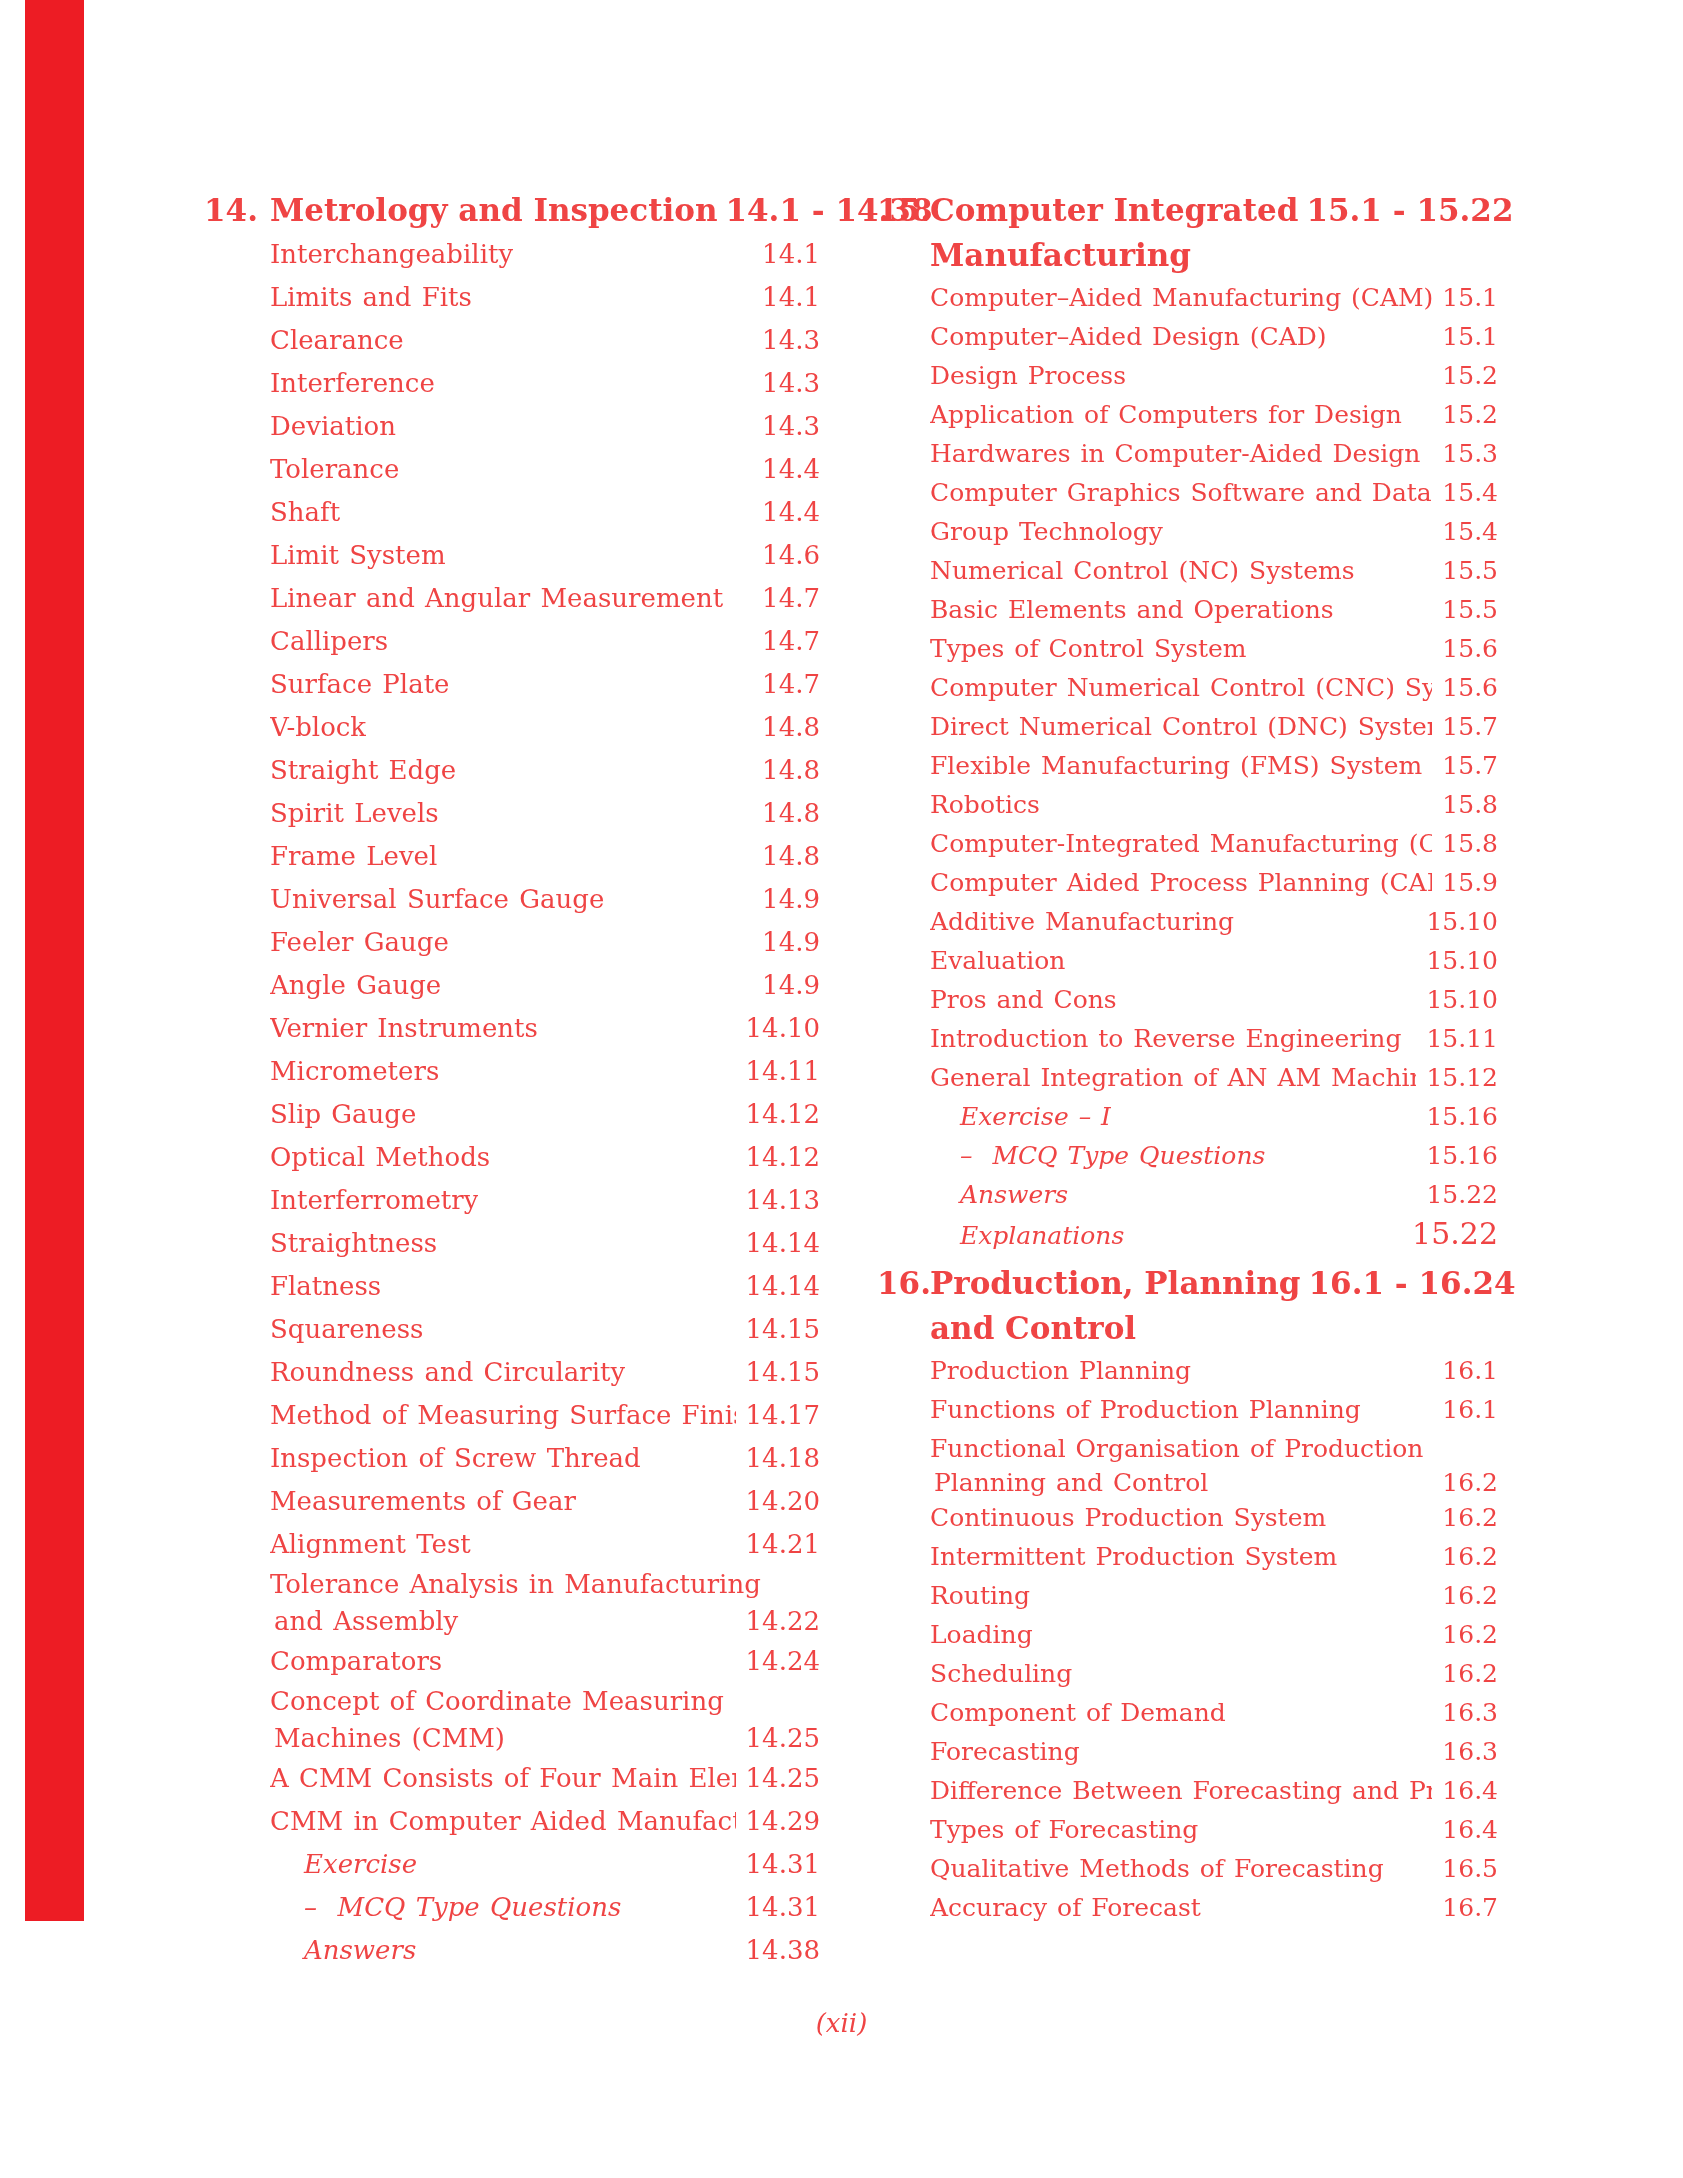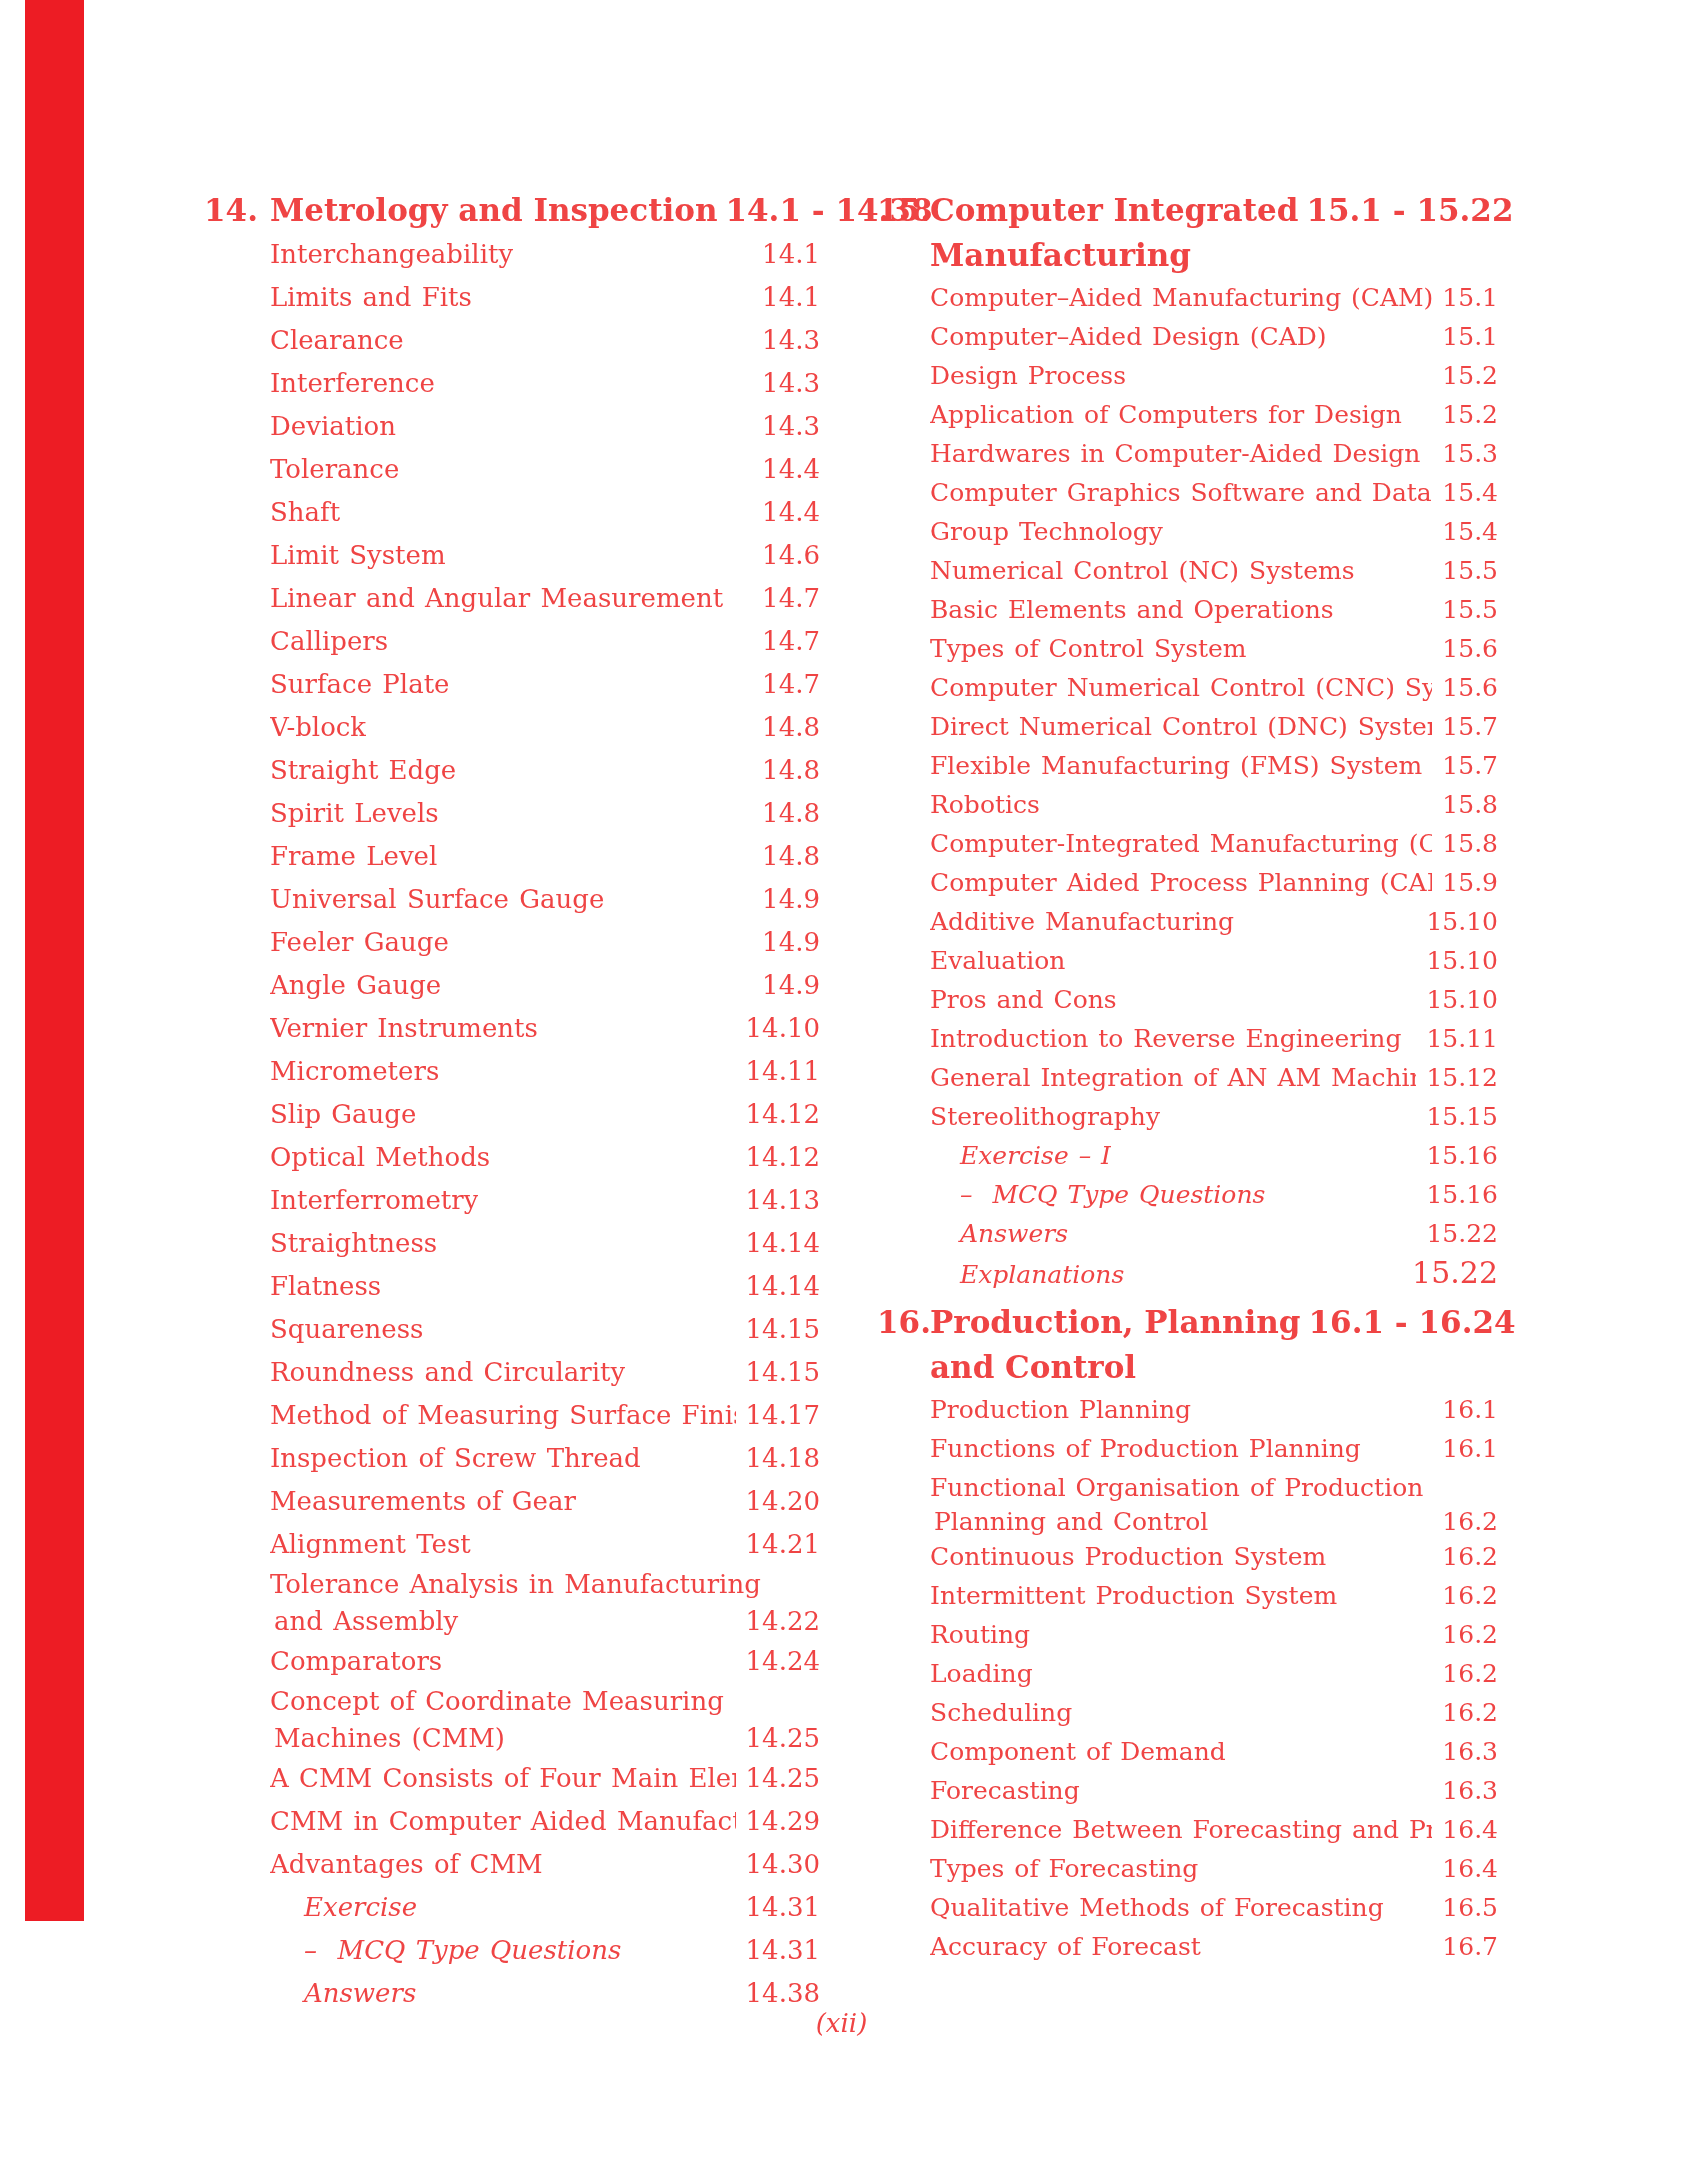--- a/index.html
+++ b/index.html
@@ -318,10 +318,6 @@
           <span class="lbl">General Integration of AN AM Machine</span>
           <span class="pg">15.12</span>
         </div>
-        <div class="entry">
-          <span class="lbl">Stereolithography</span>
-          <span class="pg">15.15</span>
-        </div>
         <div class="entry italic">
           <span class="lbl">Exercise – I</span>
           <span class="pg">15.16</span>

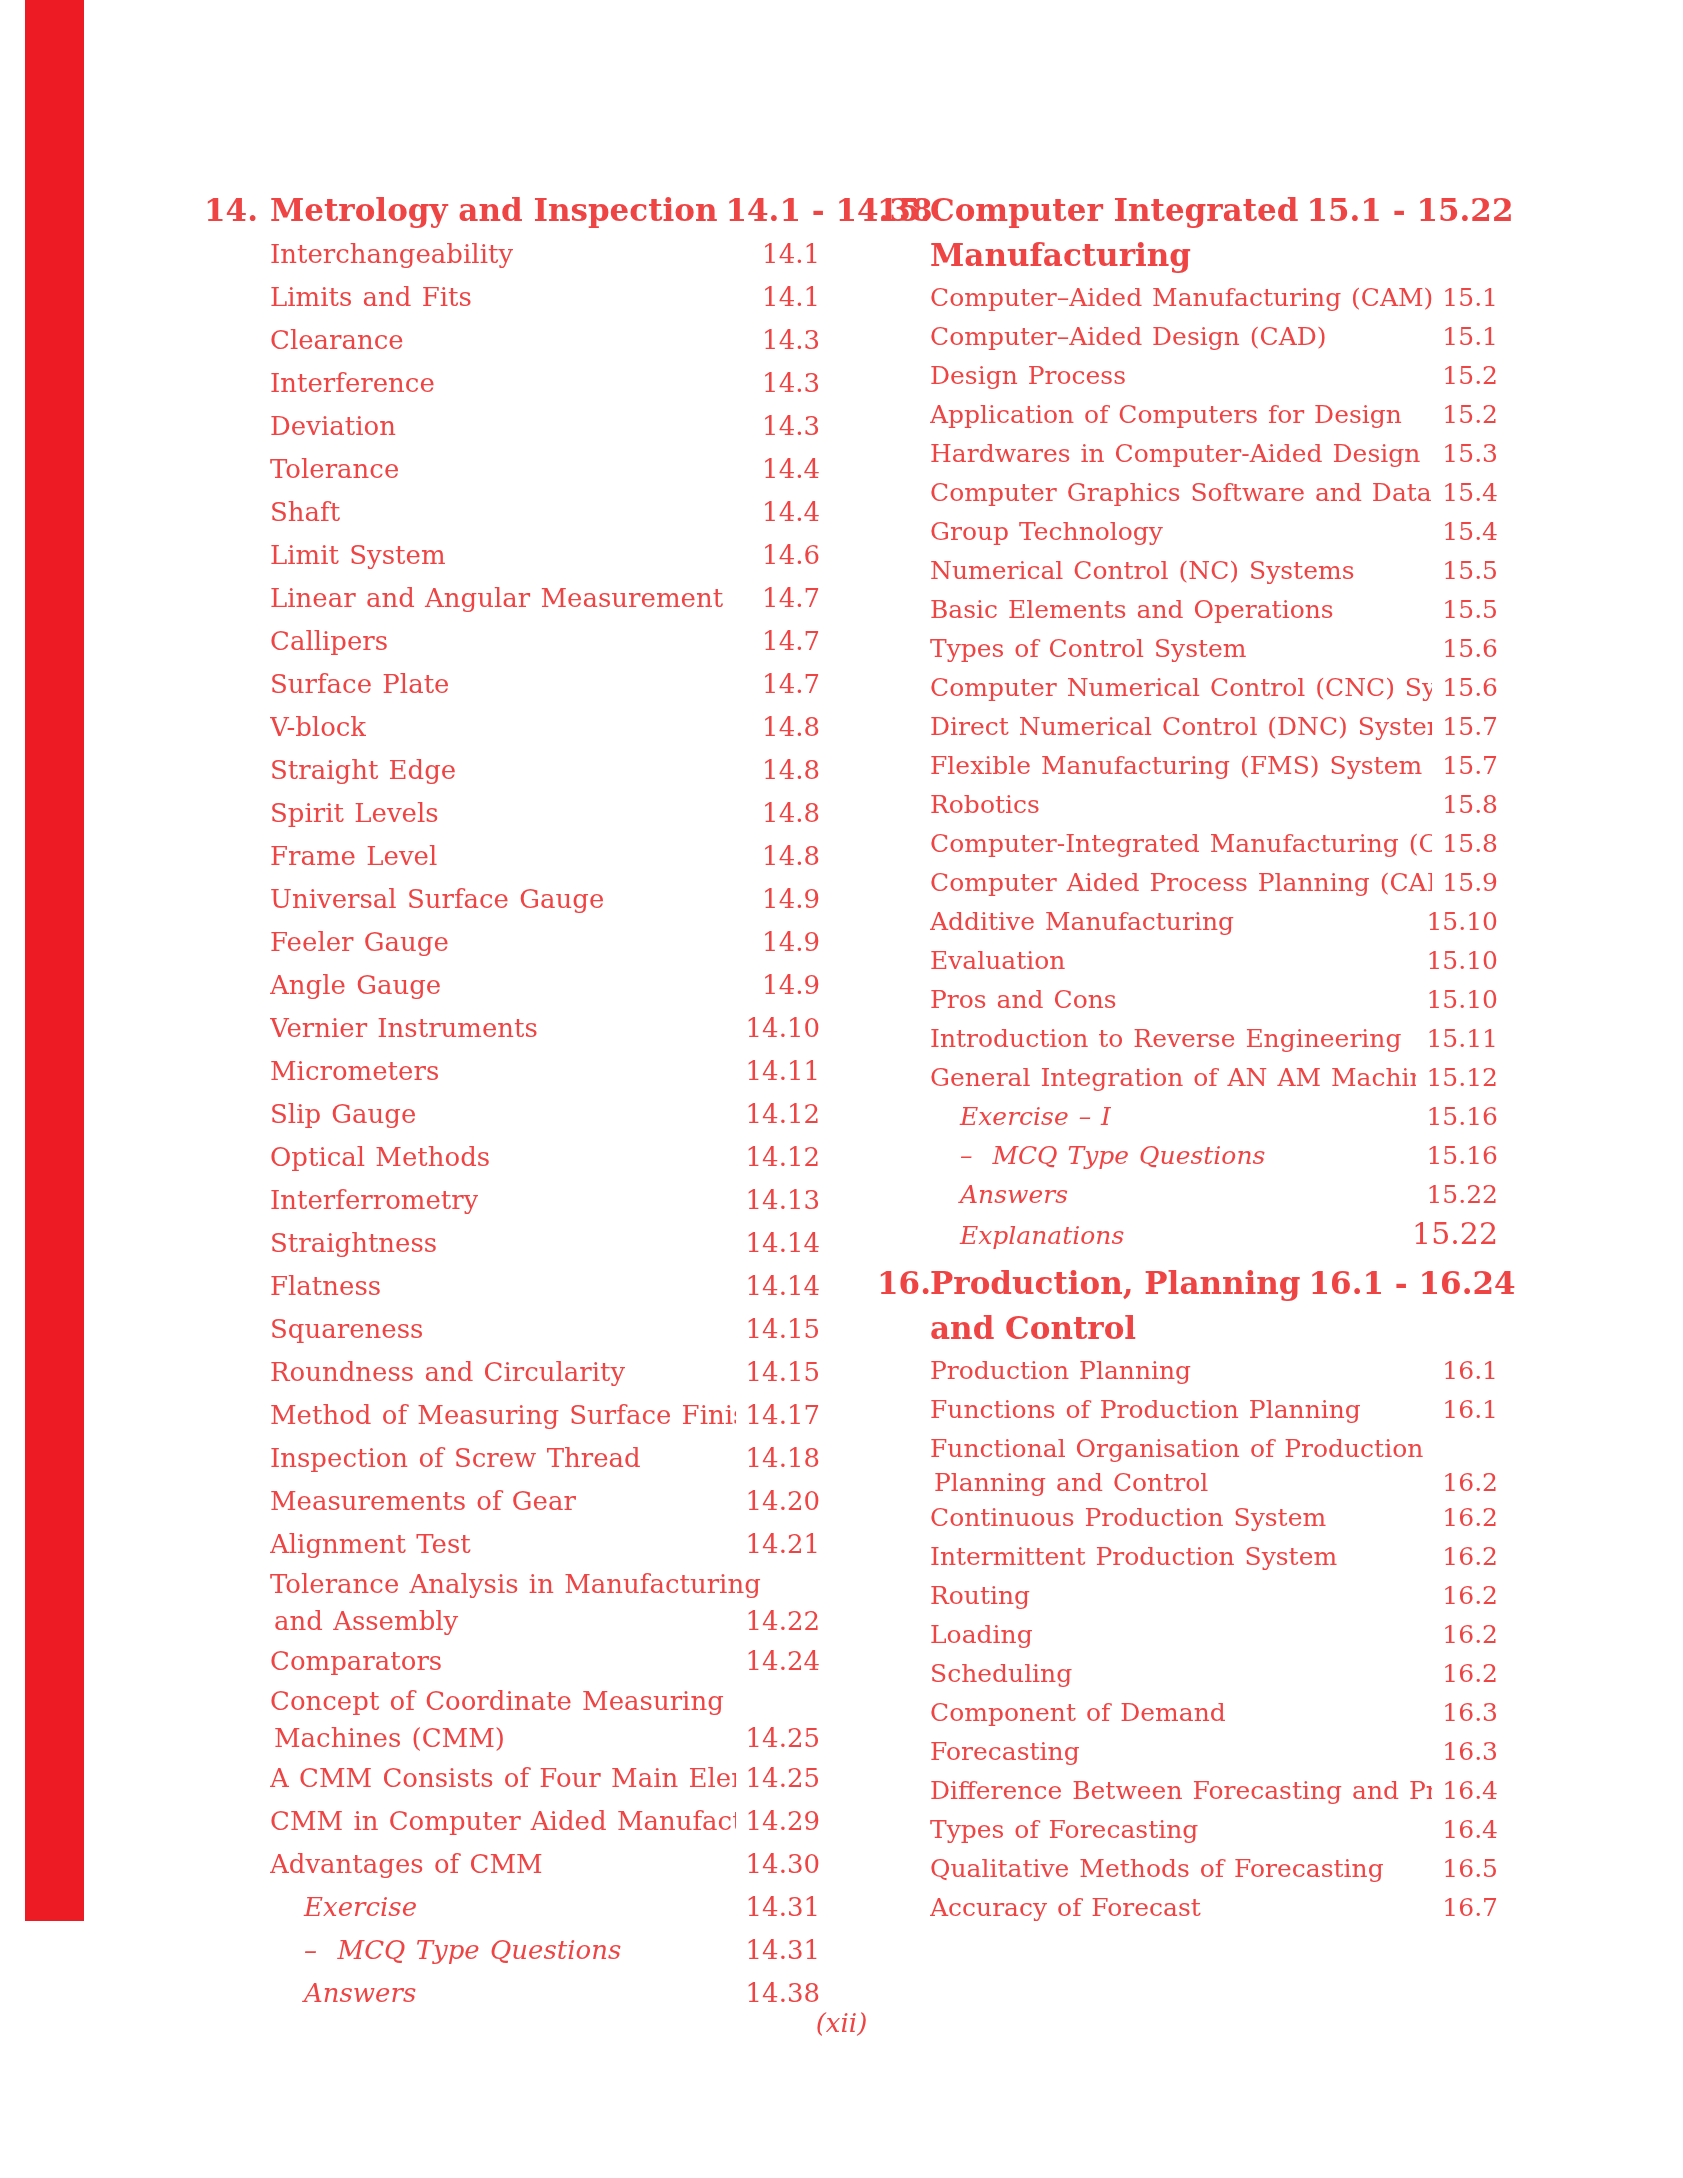--- a/index.html
+++ b/index.html
@@ -208,10 +208,6 @@
           <span class="lbl">CMM in Computer Aided Manufacturing</span>
           <span class="pg">14.29</span>
         </div>
-        <div class="entry">
-          <span class="lbl">Advantages of CMM</span>
-          <span class="pg">14.30</span>
-        </div>
         <div class="entry italic">
           <span class="lbl">Exercise</span>
           <span class="pg">14.31</span>

